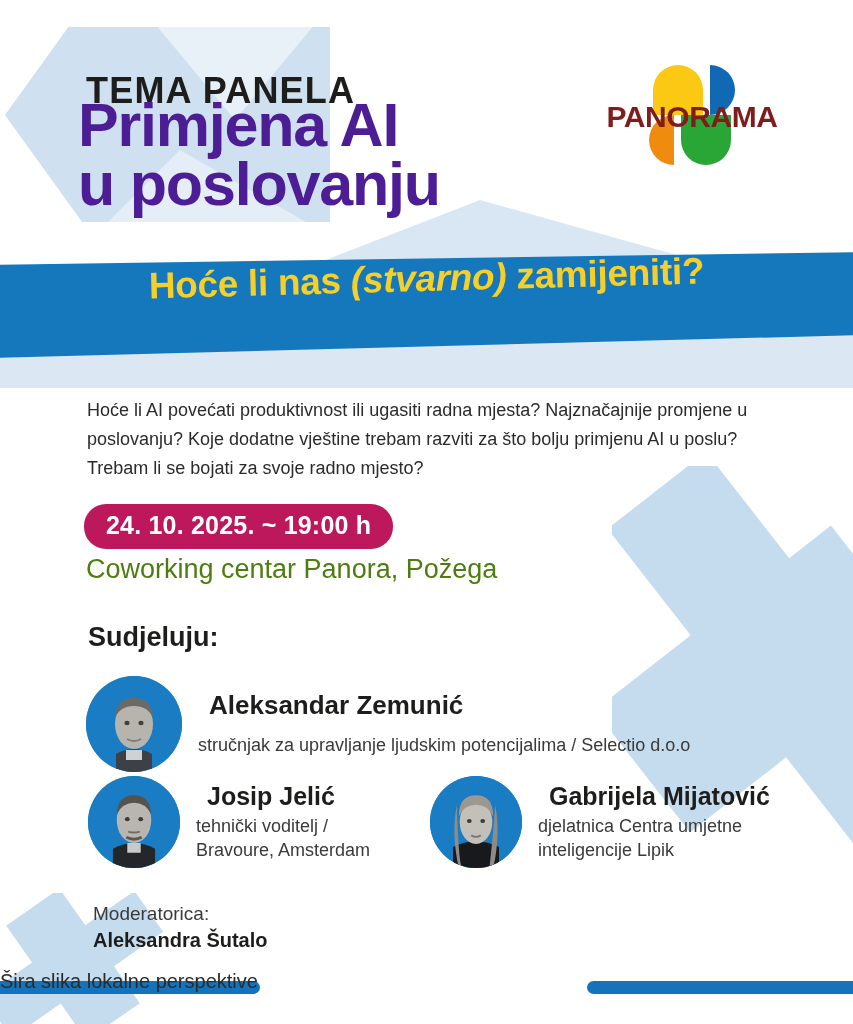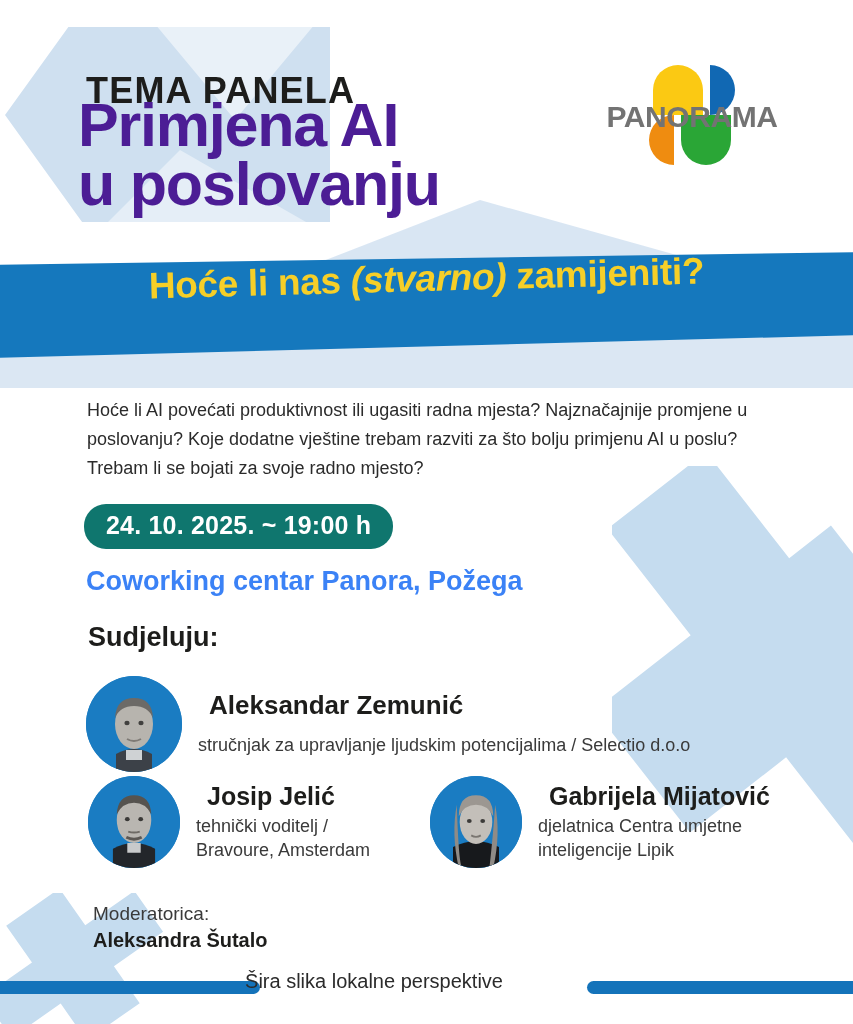--- a/index.html
+++ b/index.html
@@ -68,7 +68,7 @@
     position:absolute;left:0;top:53px;width:200px;
     text-align:center;
     font-size:30px;font-weight:bold;letter-spacing:-0.4px;
-    color:#737373;
+    color:#7f1d1d;
   }
 
   

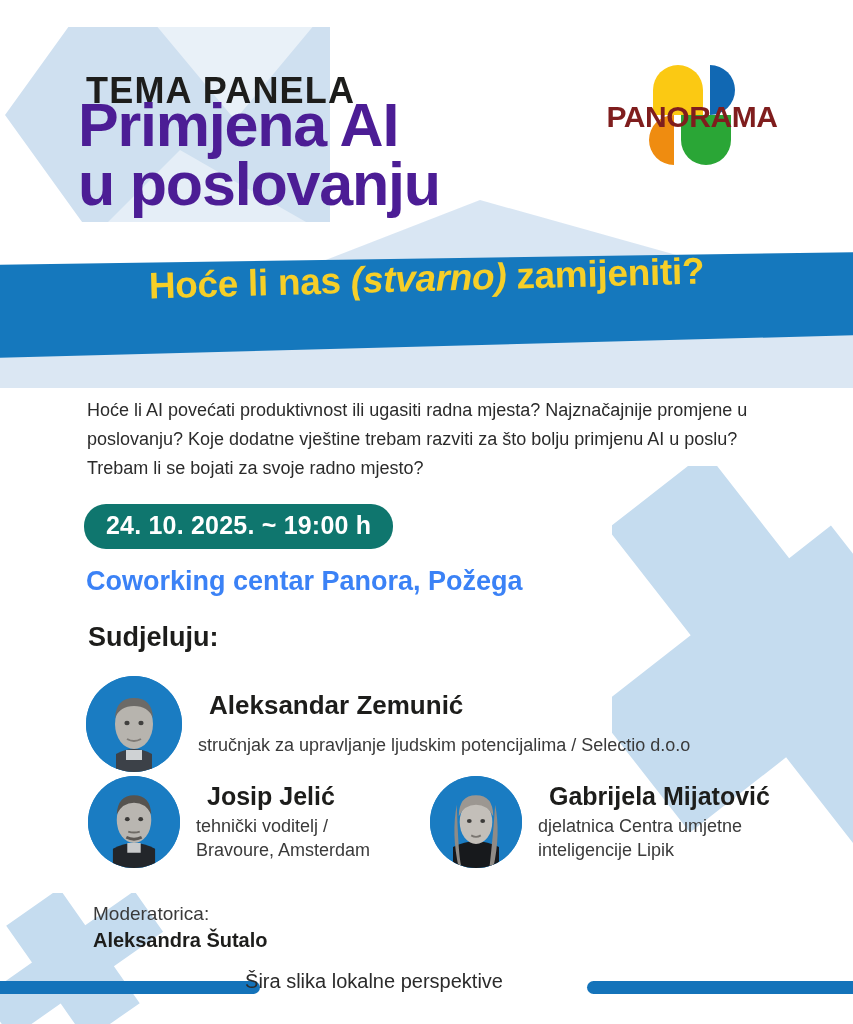--- a/index.html
+++ b/index.html
@@ -92,7 +92,7 @@
   
   .datepill{
     position:absolute;left:84px;top:504px;
-    background:#0f766e;color:#ffffff;
+    background:#be185d;color:#ffffff;
     font-size:25px;font-weight:bold;
     padding:7px 22px 9px 22px;
     border-radius:22px;

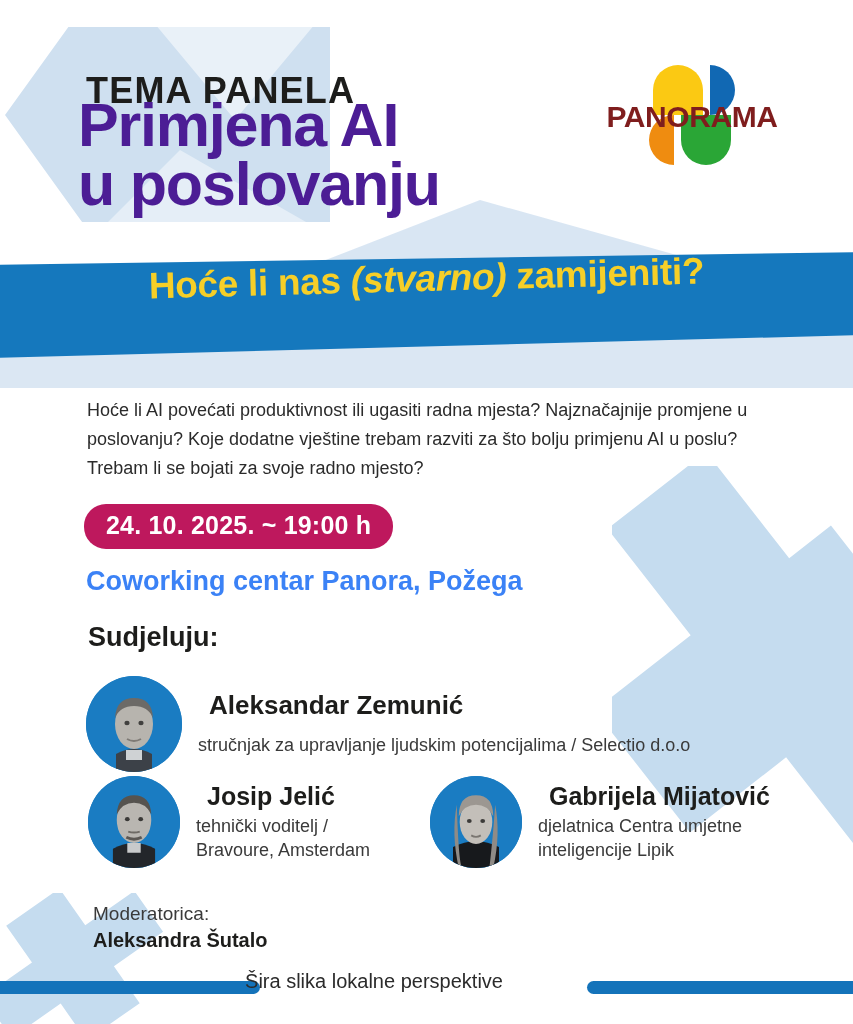--- a/index.html
+++ b/index.html
@@ -99,8 +99,8 @@
     letter-spacing:0.2px;
   }
   .venue{
-    position:absolute;left:86px;top:566px;
-    font-size:27px;font-weight:bold;color:#3b82f6;
+    position:absolute;left:86px;top:554px;
+    font-size:27px;font-weight:normal;color:#4d7c0f;
   }
 
   

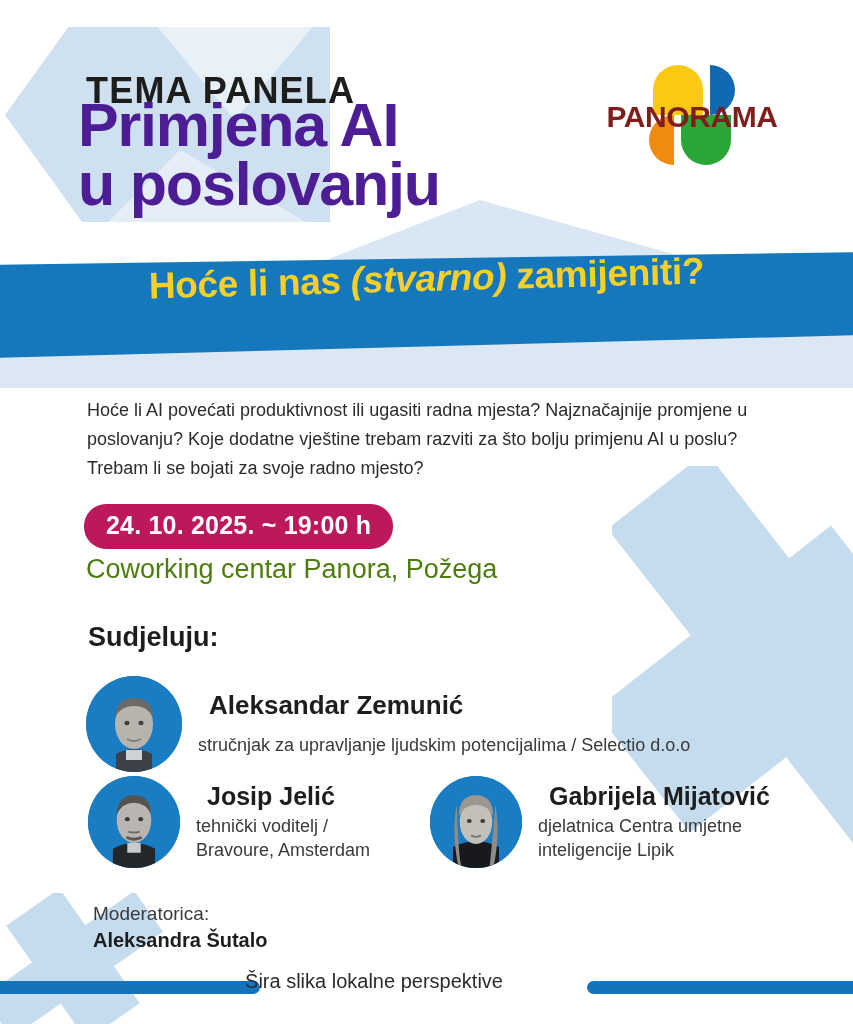--- a/index.html
+++ b/index.html
@@ -146,7 +146,7 @@
   .foot-bar-l{left:-40px;width:300px;}
   .foot-bar-r{left:587px;width:320px;}
   .foot-text{
-    position:absolute;left:0;top:970px;width:748px;text-align:center;
+    position:absolute;left:0;top:970px;width:748px;
     font-size:20px;color:#2b2b2b;
   }
 </style>

